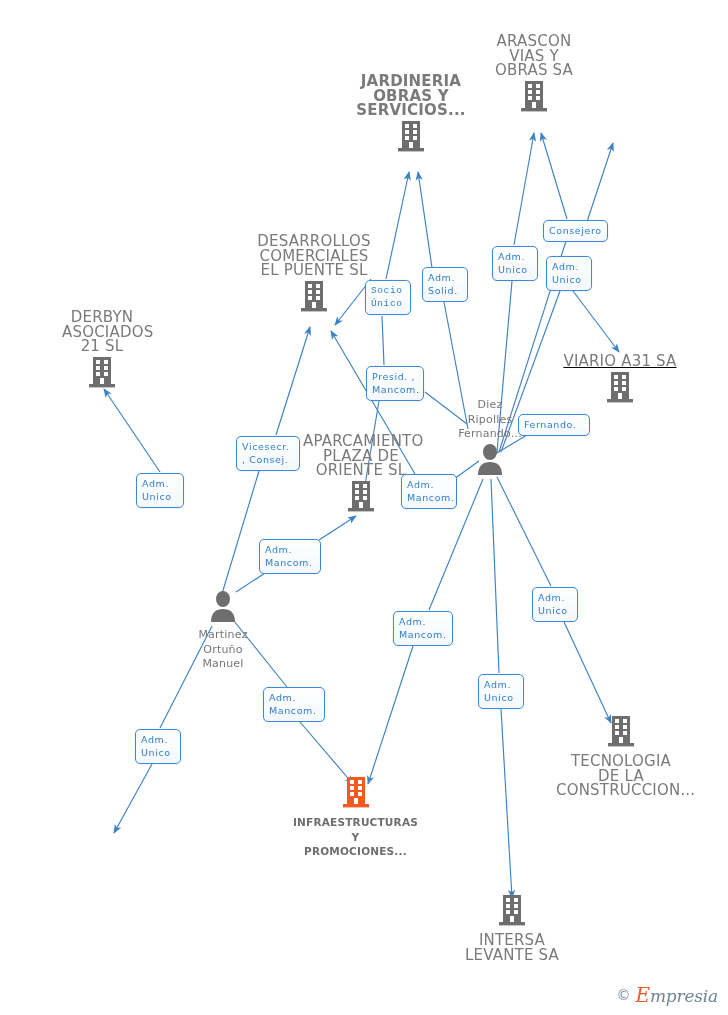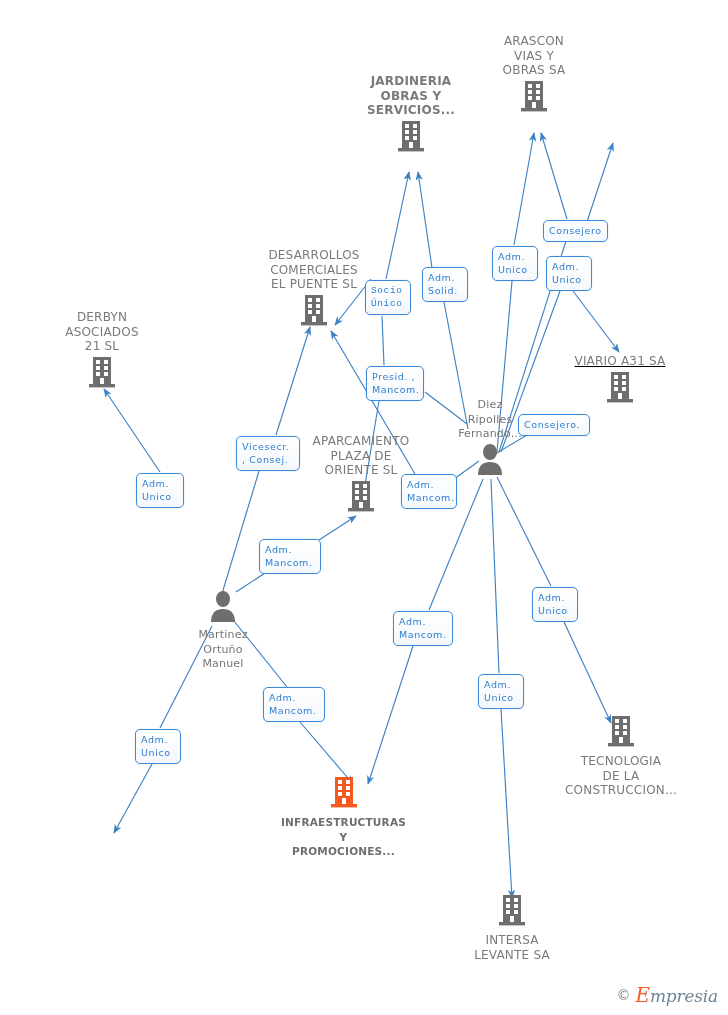--- a/index.html
+++ b/index.html
@@ -18,7 +18,7 @@
   .node .icon{display:block;margin:0 auto;}
   .node .cap{
     display:block;
-    font-size:12px;
+    font-size:15px;
     line-height:14.5px;
     color:#767676;
     letter-spacing:0.2px;

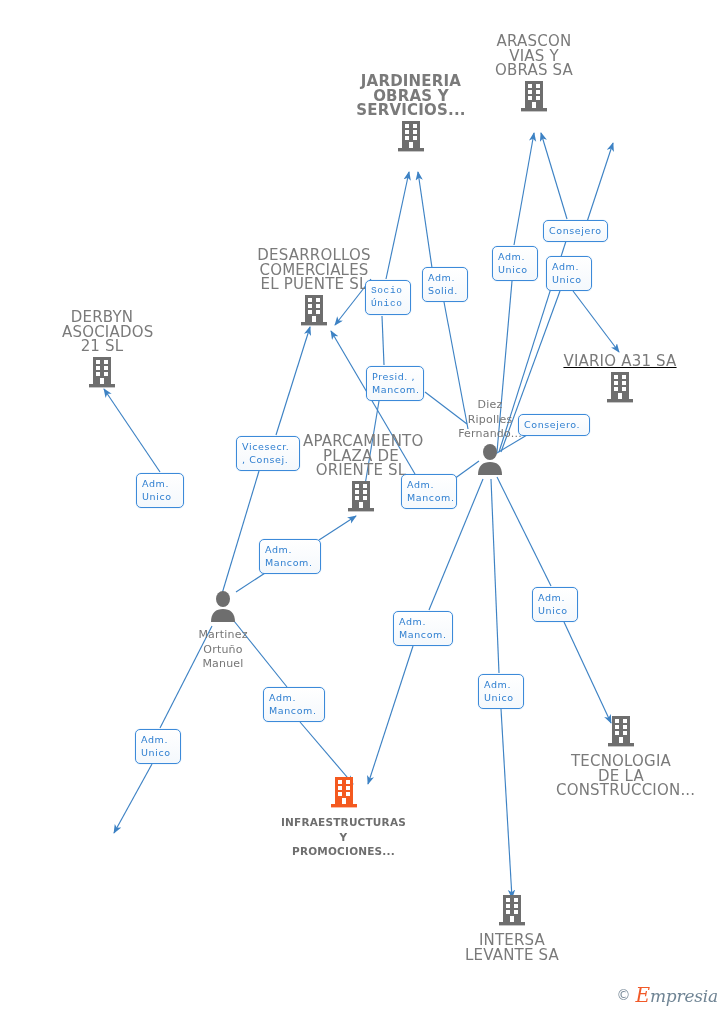--- a/index.html
+++ b/index.html
@@ -133,7 +133,7 @@
     </span>
   </div>
 
-  <div class="node company cap-top" style="left:249px;top:248px;width:130px;">
+  <div class="node company cap-top" style="left:249px;top:234px;width:130px;">
     <span class="cap">DESARROLLOS
 COMERCIALES
 EL PUENTE SL</span>

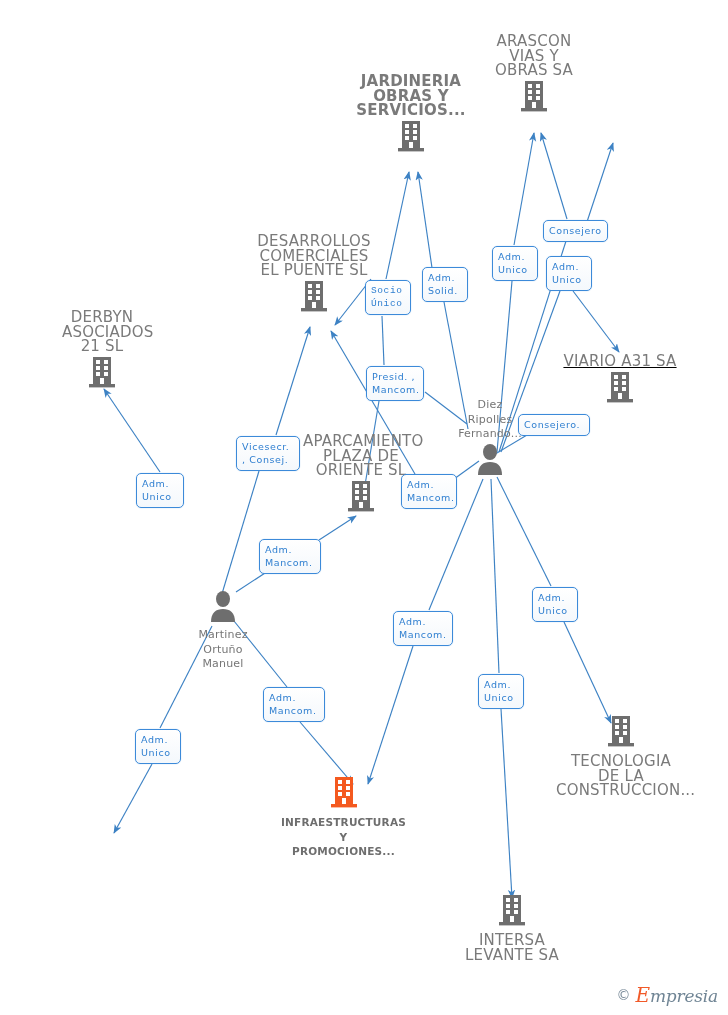--- a/index.html
+++ b/index.html
@@ -359,7 +359,7 @@
   <div class="chip" style="left:543px;top:220px;width:65px;">Consejero</div>
   <div class="chip" style="left:546px;top:256px;width:46px;">Adm.
 Unico</div>
-  <div class="chip" style="left:518px;top:414px;width:72px;">Consejero.</div>
+  <div class="chip" style="left:518px;top:414px;width:72px;">Fernando.</div>
   <div class="chip" style="left:401px;top:474px;width:56px;">Adm.
 Mancom.</div>
   <div class="chip" style="left:259px;top:539px;width:62px;">Adm.

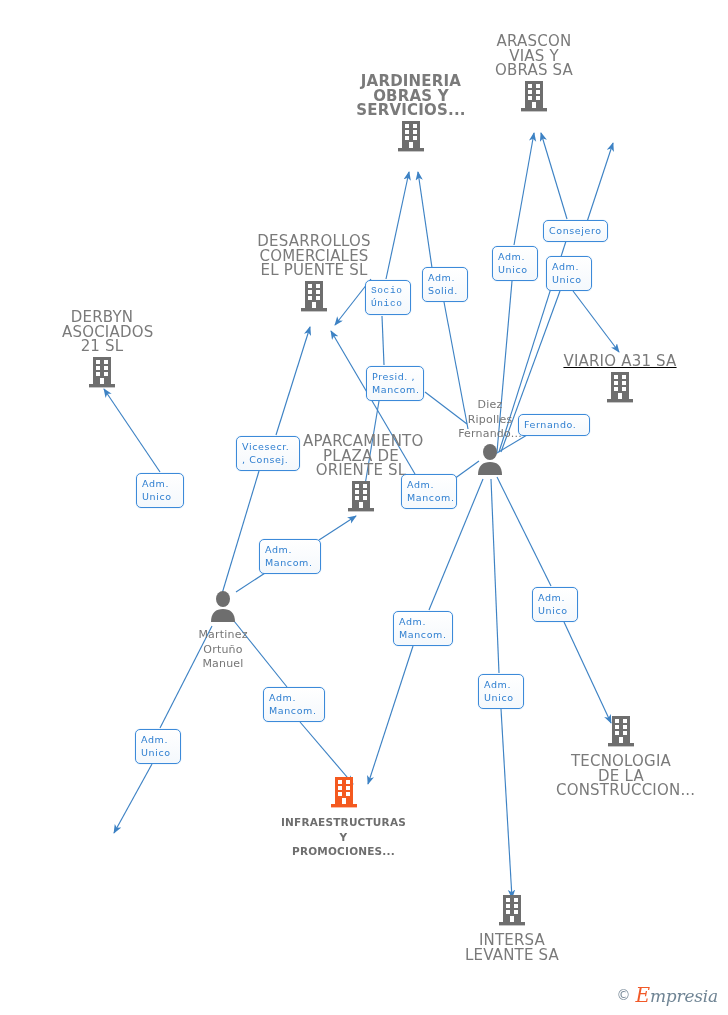--- a/index.html
+++ b/index.html
@@ -293,7 +293,7 @@
 LEVANTE SA</span>
   </div>
 
-  <div class="node focus cap-bottom" style="left:271px;top:775px;width:145px;">
+  <div class="node focus cap-bottom" style="left:283px;top:775px;width:145px;">
     <span class="icon">
       <svg width="30" height="34" viewBox="0 0 30 34">
           <g fill="#f4591f">

